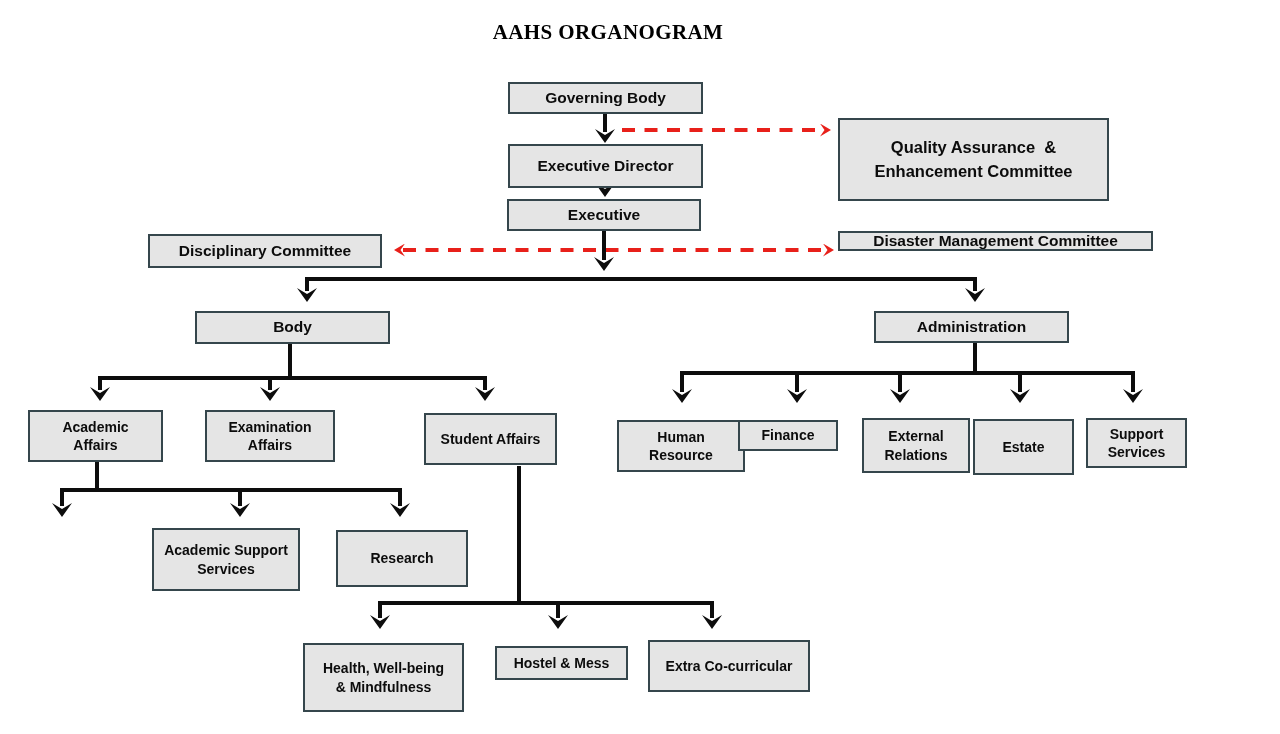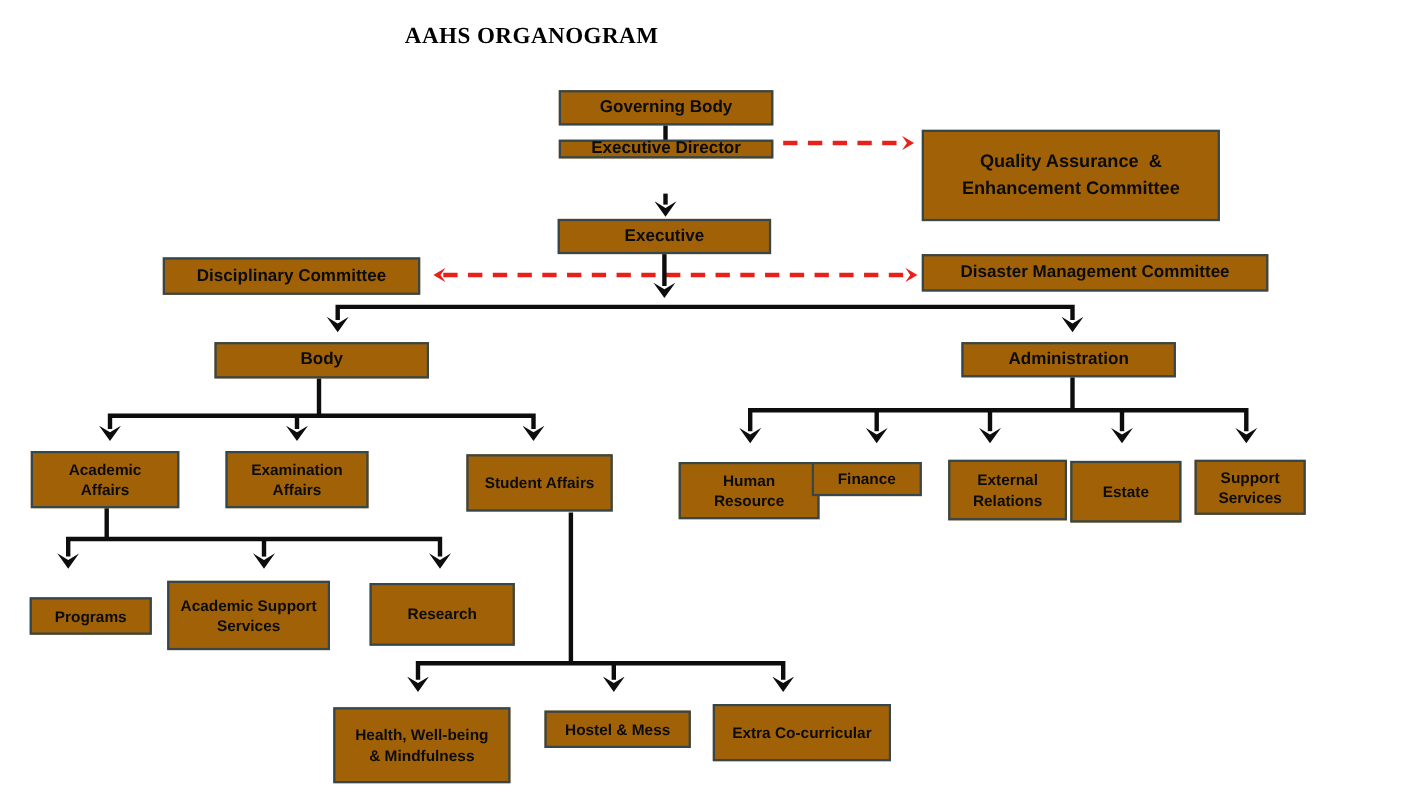--- a/index.html
+++ b/index.html
@@ -8,7 +8,7 @@
     font-family:"Liberation Sans",sans-serif;overflow:hidden;
   }
   .title{
-    position:absolute;left:368px;top:20px;width:480px;
+    position:absolute;left:368px;top:20px;width:480px;text-align:center;
     font-family:"Liberation Serif",serif;font-weight:bold;font-size:21px;
     color:#000;letter-spacing:.4px;white-space:nowrap;
   }

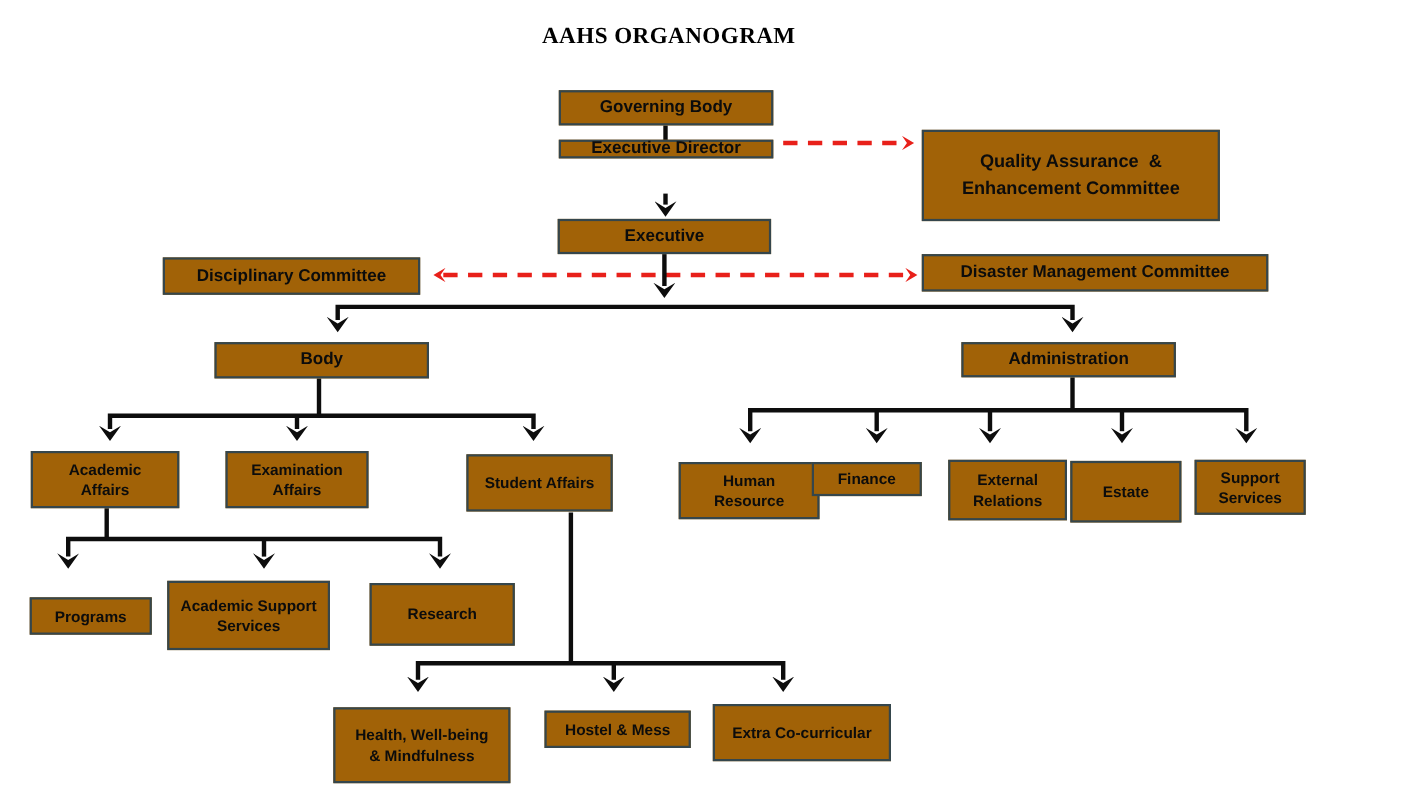--- a/index.html
+++ b/index.html
@@ -15,7 +15,7 @@
   .wires{position:absolute;left:0;top:0;}
   .node{
     position:absolute;box-sizing:border-box;border:2px solid #35464c;
-    background:#a16207;display:flex;align-items:center;justify-content:center;
+    background:#e5e5e5;display:flex;align-items:center;justify-content:center;
     text-align:center;font-weight:bold;color:#0c0c0c;white-space:pre-wrap;
     line-height:1.32;font-size:14px;padding:1px 4px;
   }

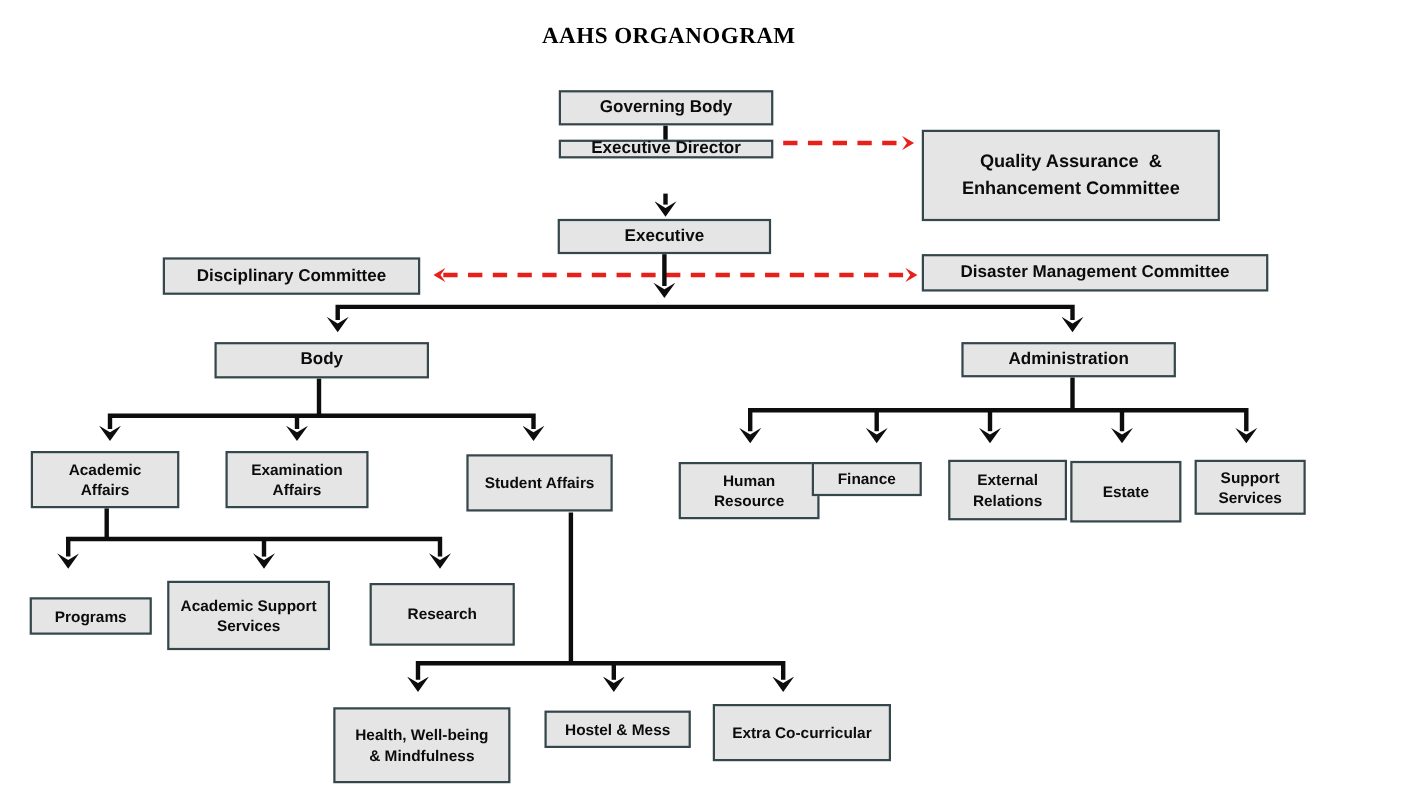--- a/index.html
+++ b/index.html
@@ -76,7 +76,7 @@
   <div class="node xl" style="left:838px;top:98px;width:271px;height:83px">Quality Assurance  &amp;
 Enhancement Committee</div>
 
-  <div class="node lg" style="left:508px;top:127px;width:195px;height:17px">Executive Director</div>
+  <div class="node lg" style="left:508px;top:144px;width:195px;height:44px">Executive Director</div>
 
   <div class="node lg" style="left:507px;top:199px;width:194px;height:32px">Executive</div>
 

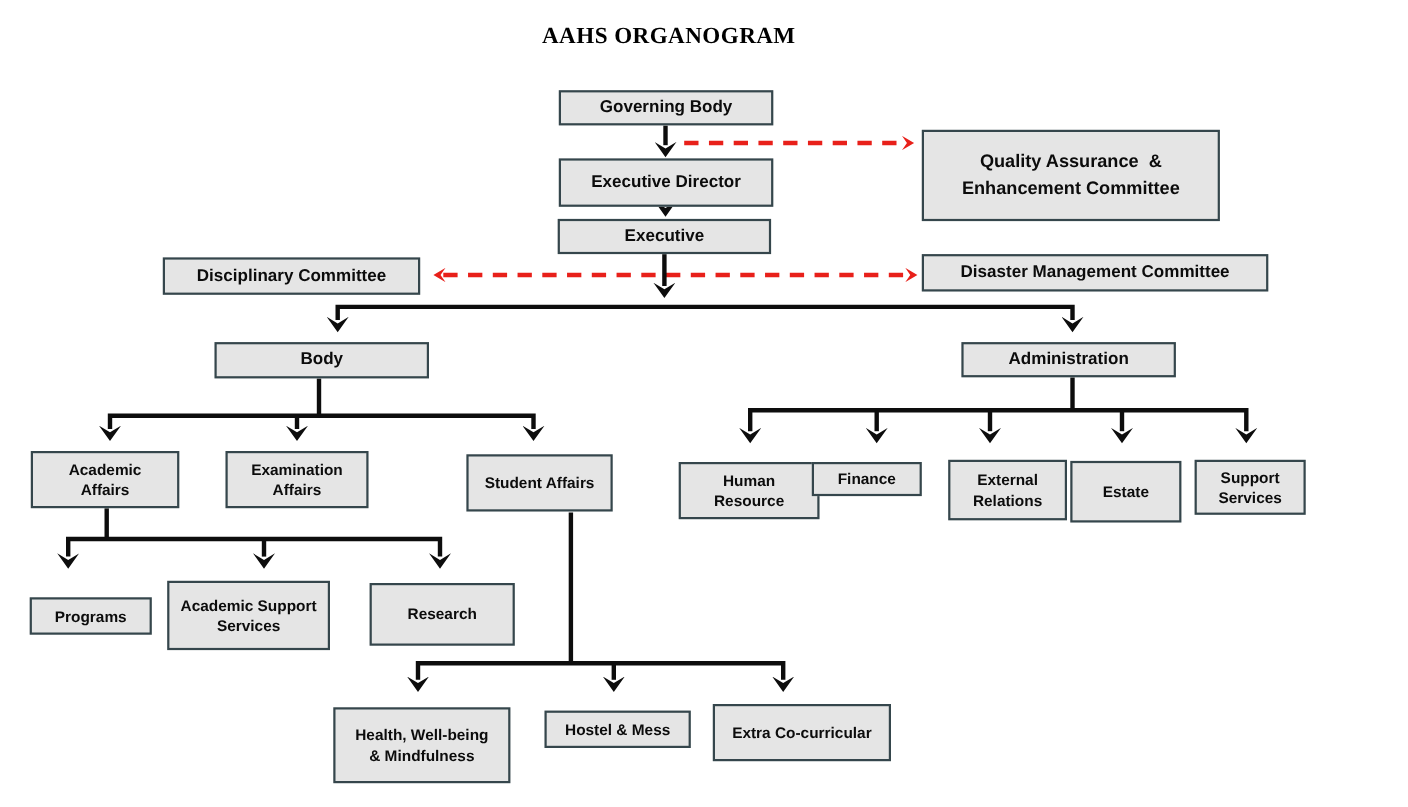--- a/index.html
+++ b/index.html
@@ -82,7 +82,7 @@
 
   <div class="node lg" style="left:148px;top:234px;width:234px;height:34px">Disciplinary Committee</div>
 
-  <div class="node lg" style="left:838px;top:231px;width:315px;height:34px">Disaster Management Committee</div>
+  <div class="node lg" style="left:838px;top:231px;width:315px;height:20px">Disaster Management Committee</div>
 
   <div class="node lg" style="left:195px;top:311px;width:195px;height:33px">Body</div>
 

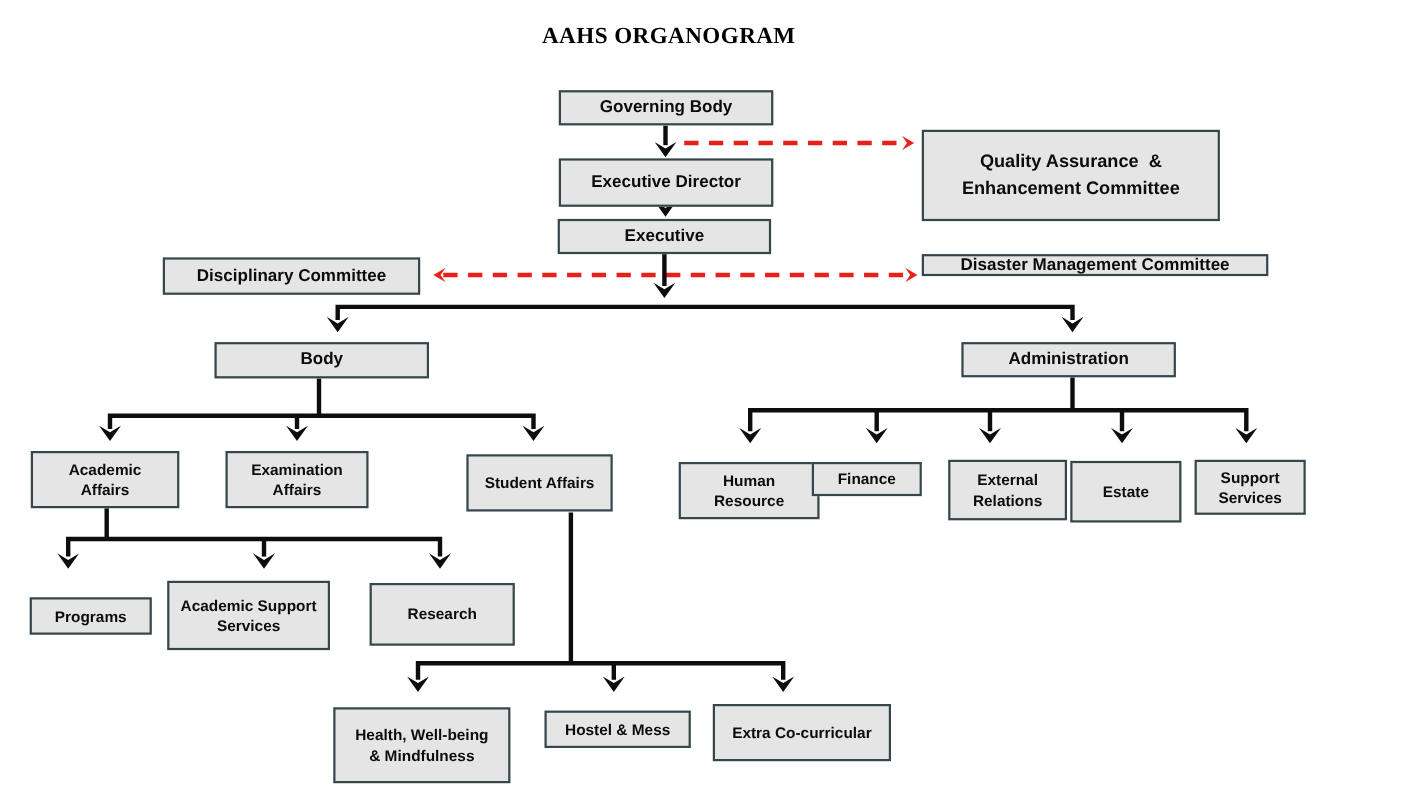--- a/index.html
+++ b/index.html
@@ -96,7 +96,6 @@
 
   <div class="node" style="left:424px;top:413px;width:133px;height:52px">Student Affairs</div>
 
-  <div class="node" style="left:27px;top:543px;width:111px;height:34px">Programs</div>
 
   <div class="node" style="left:152px;top:528px;width:148px;height:63px">Academic Support
 Services</div>

